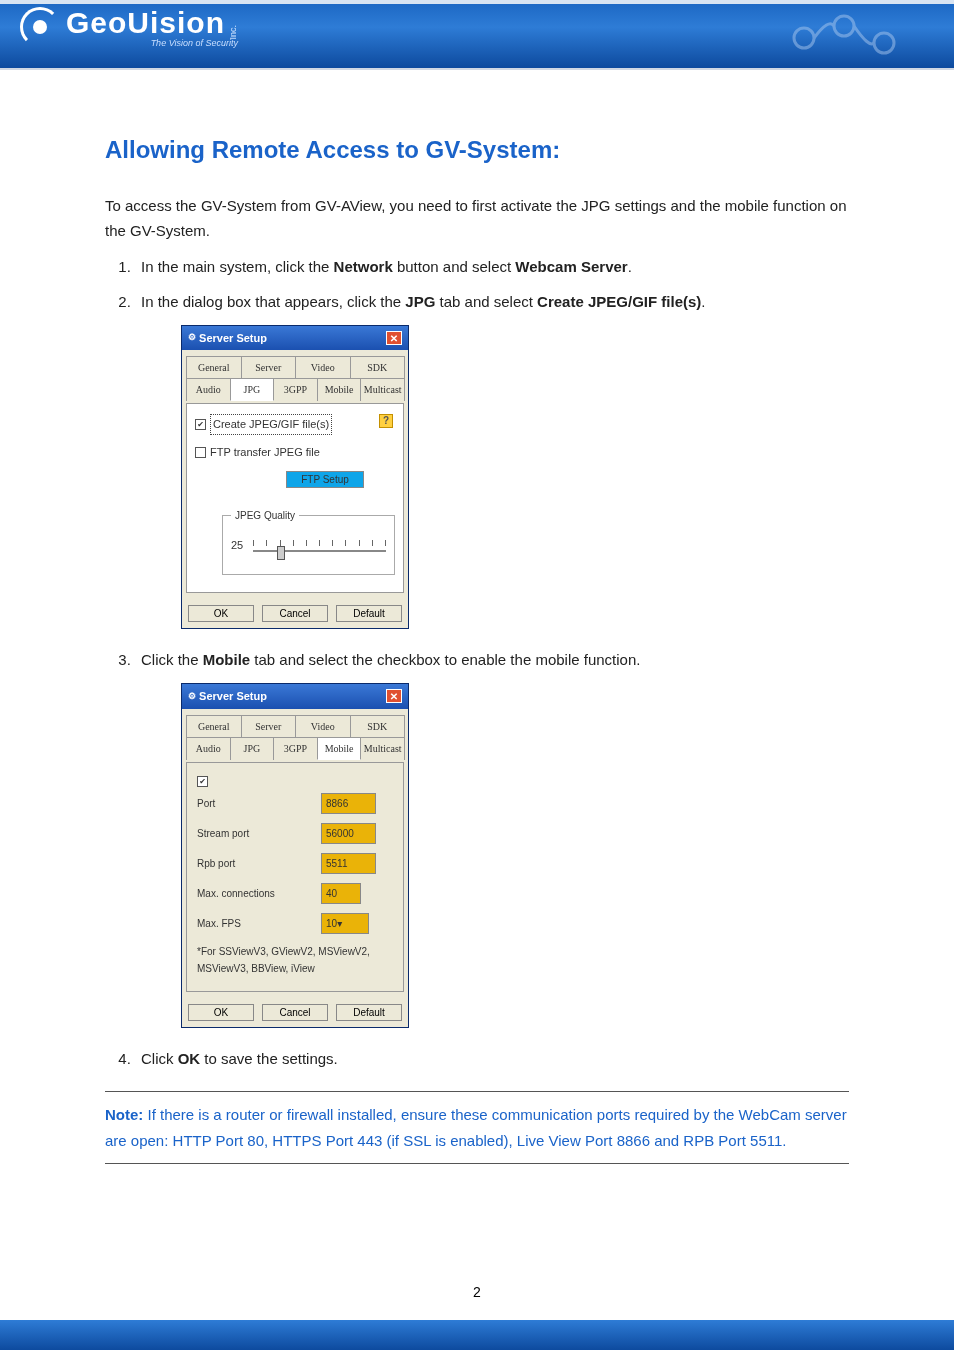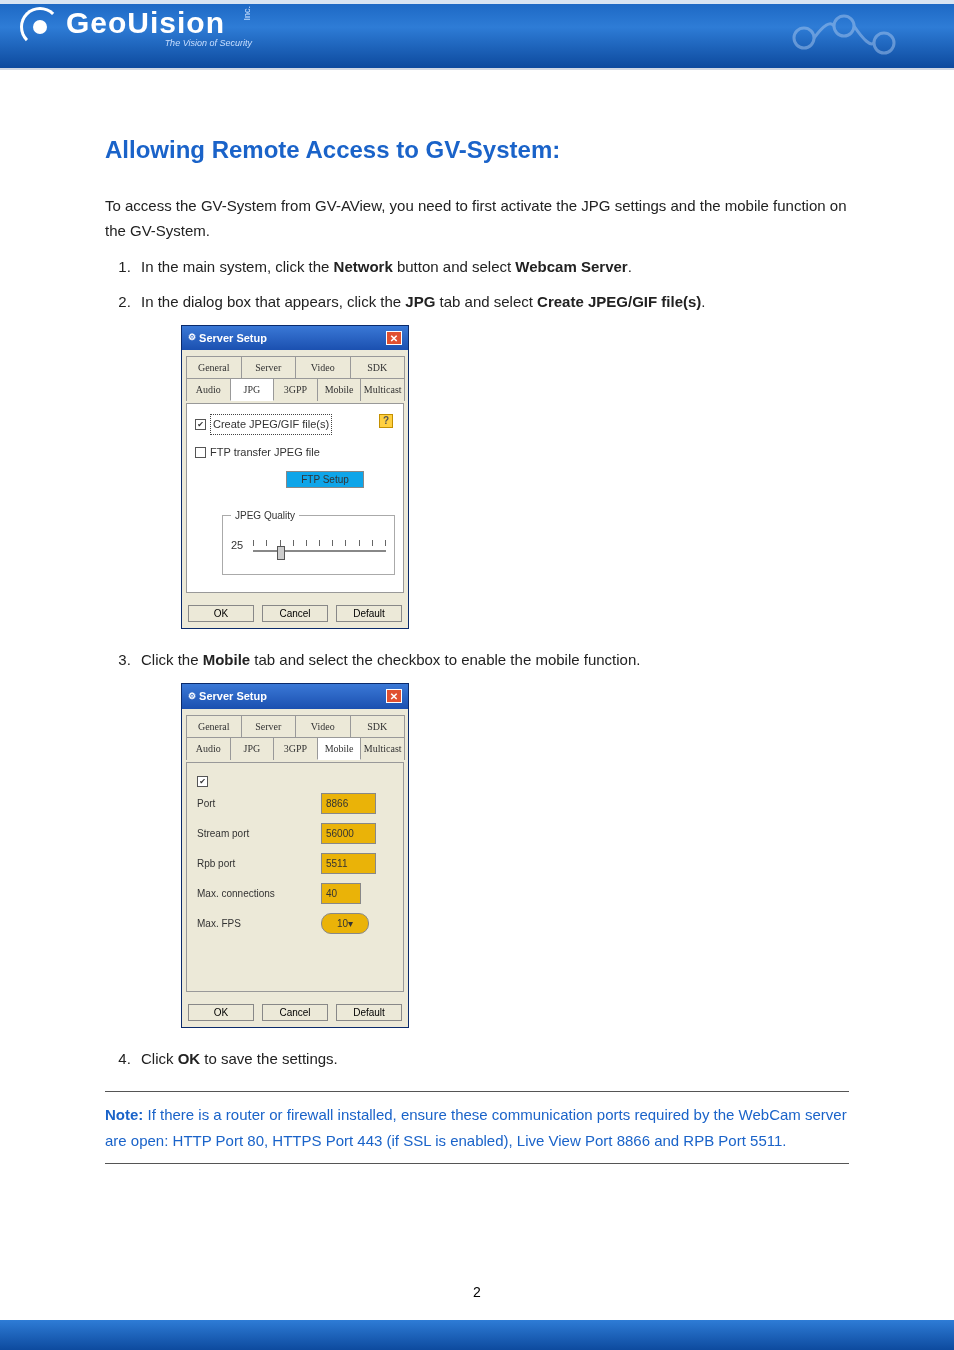--- a/index.html
+++ b/index.html
@@ -59,7 +59,7 @@
   <div class="logo-wrap">
     <div class="logo-mark"></div>
     <div class="logo-text">
-      <div style="display:flex;align-items:flex-start;gap:14px;">
+      <div style="display:flex;align-items:flex-end;">
         <span class="brand">GeoUision</span>
         <span class="inc">Inc.</span>
       </div>

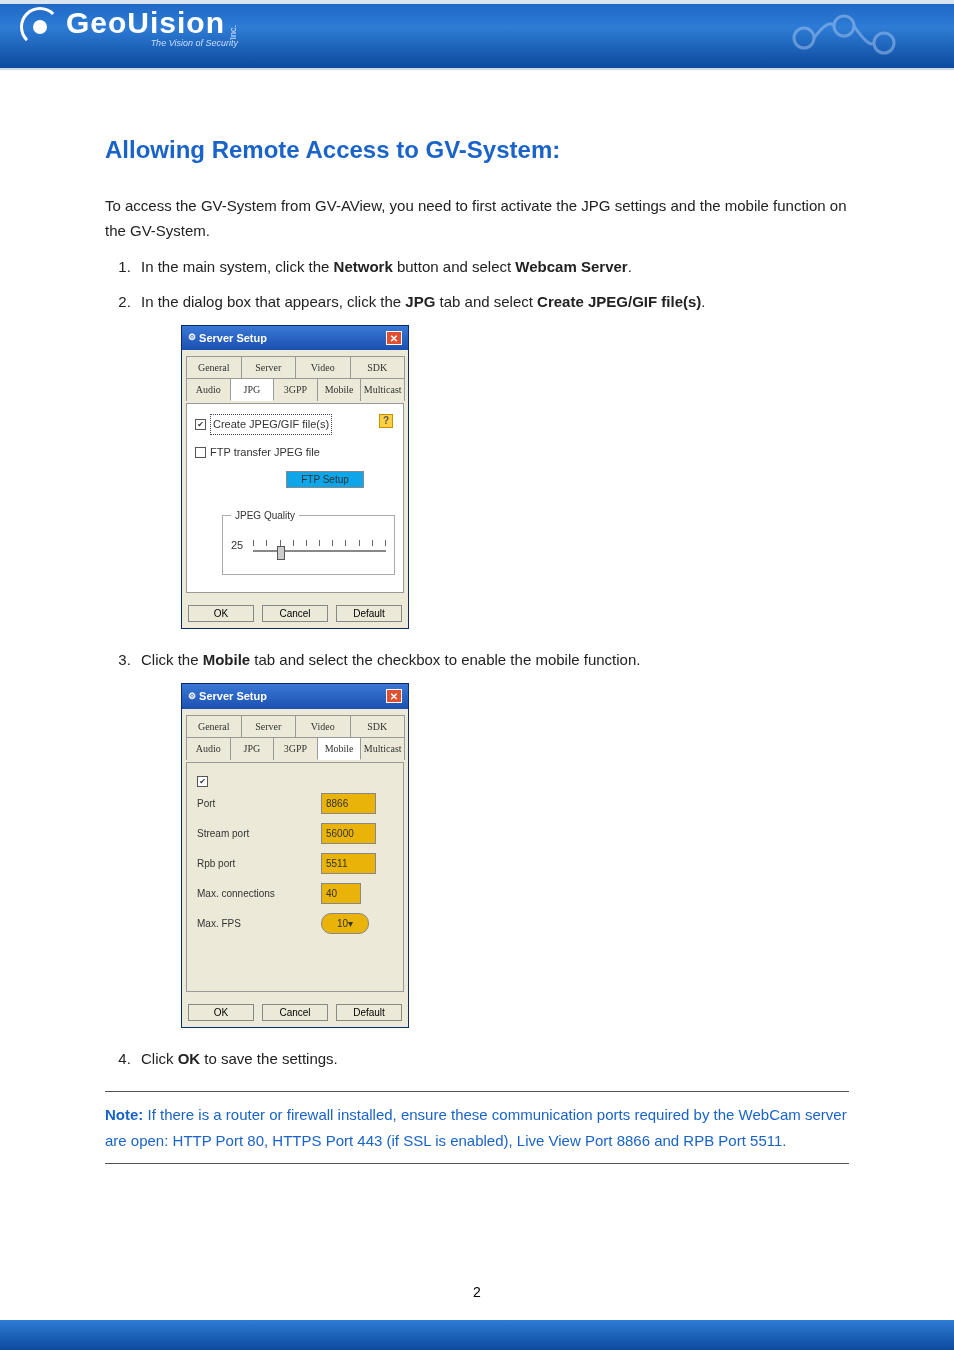--- a/index.html
+++ b/index.html
@@ -205,7 +205,7 @@
           </div>
           <div class="field-row">
             <label>Max. FPS</label>
-            <span class="val" style="width:48px;display:flex;justify-content:center;border-radius:10px;">
+            <span class="val" style="width:48px;display:flex;justify-content:flex-start;">
               <span>10</span>
               <span>▾</span>
             </span>

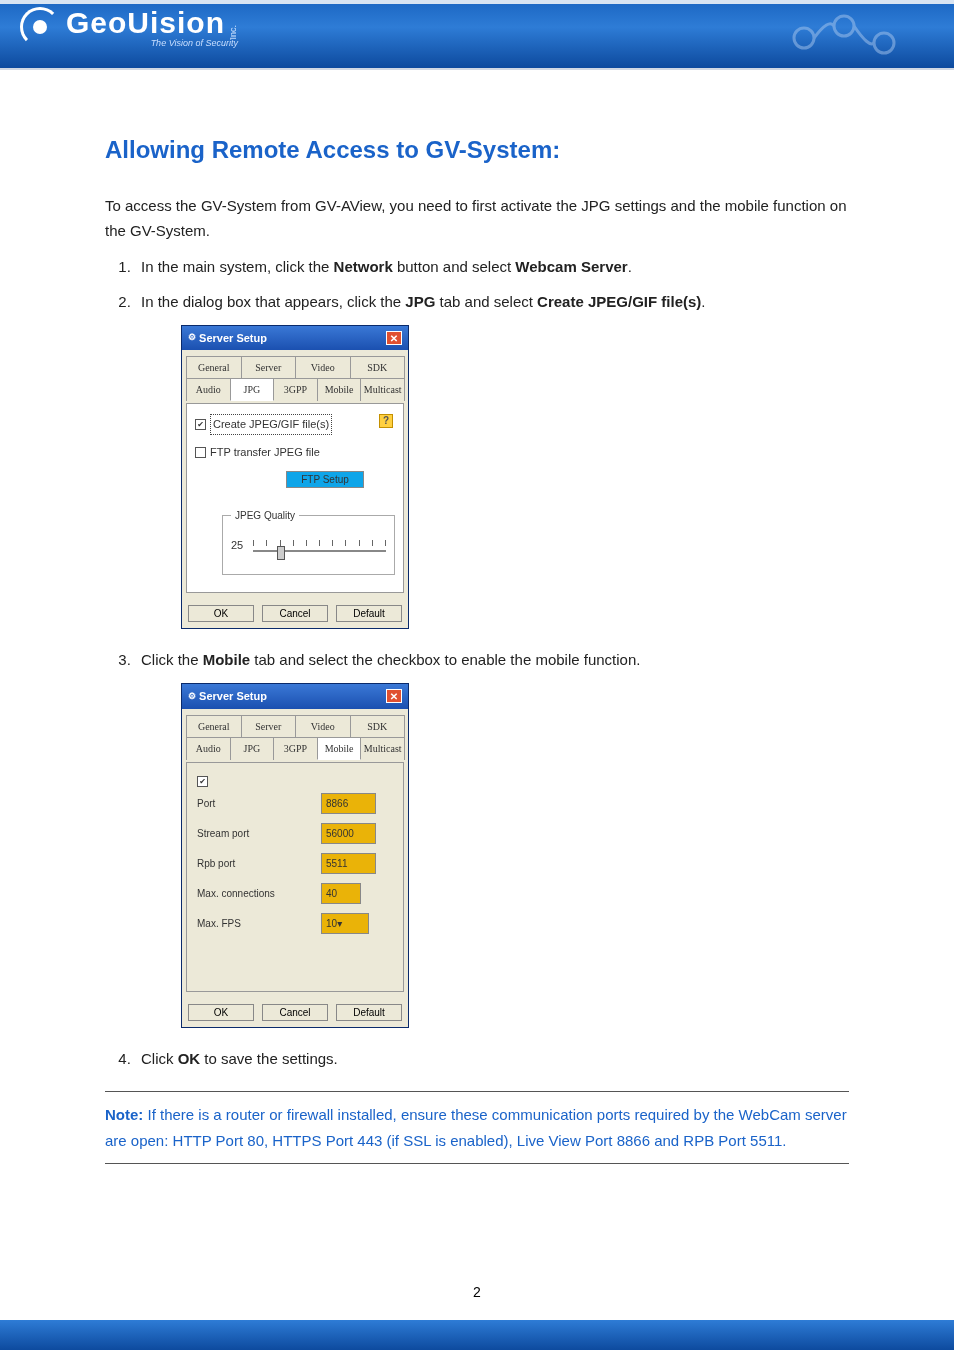--- a/index.html
+++ b/index.html
@@ -210,6 +210,7 @@
               <span>▾</span>
             </span>
           </div>
+          <div class="small-note">*For SSViewV3, GViewV2, MSViewV2, MSViewV3, BBView, iView</div>
         </div>
         <div class="dlg-buttons">
           <button>OK</button>

